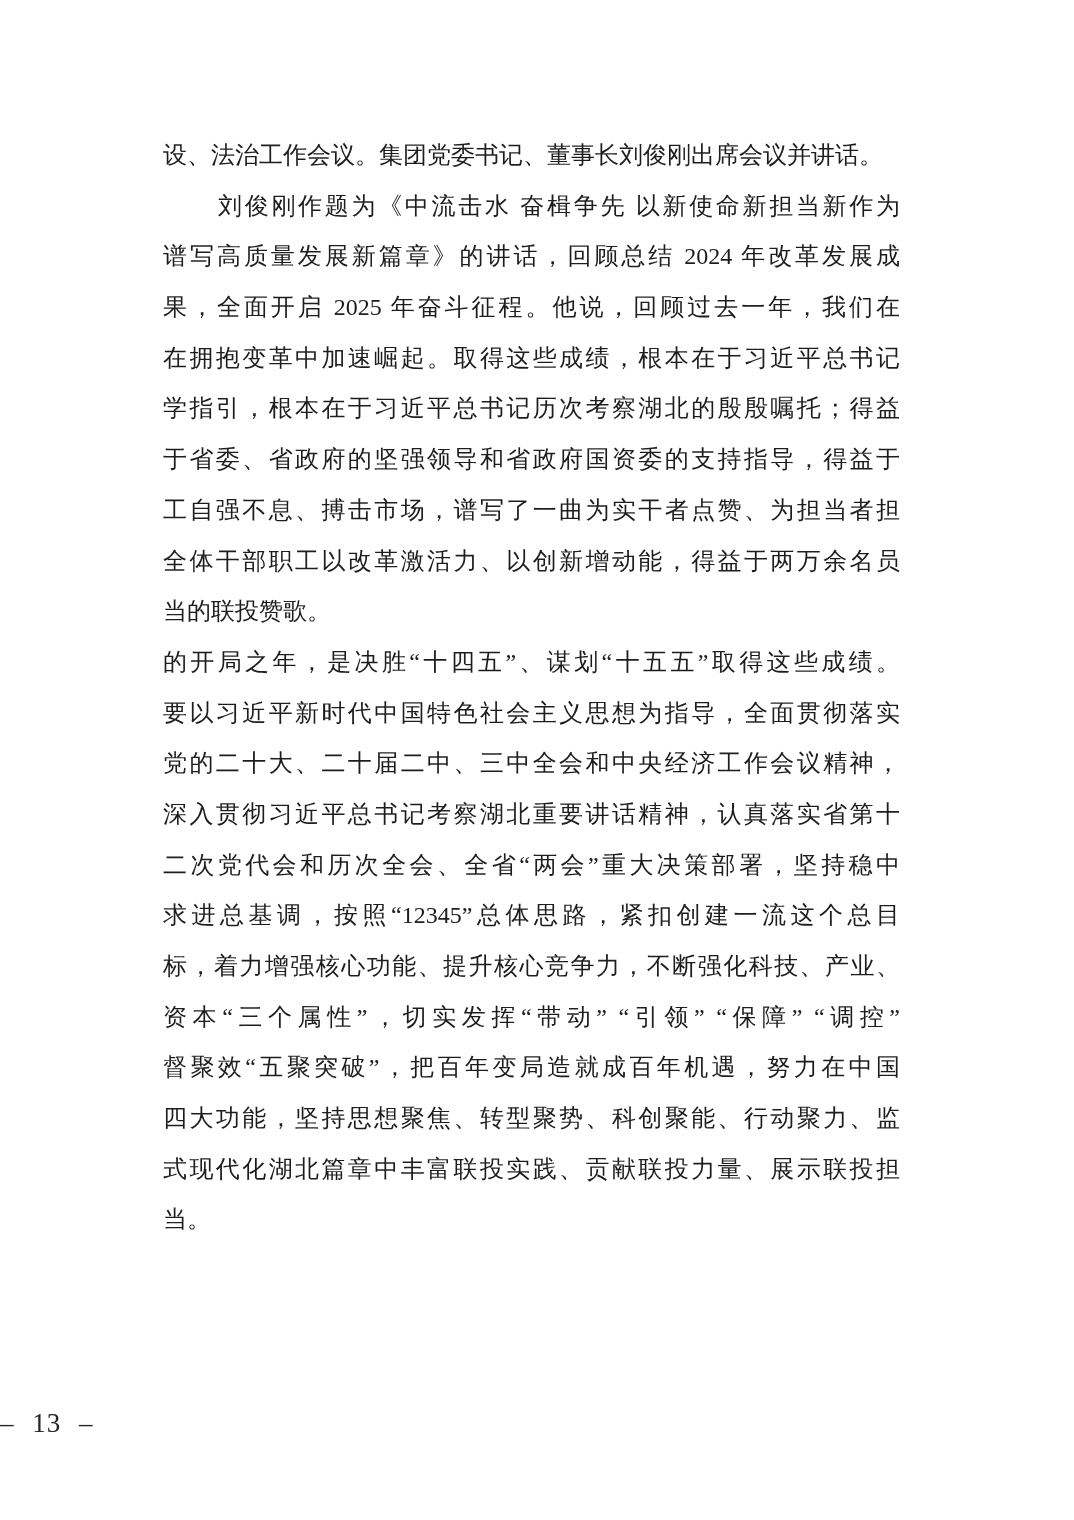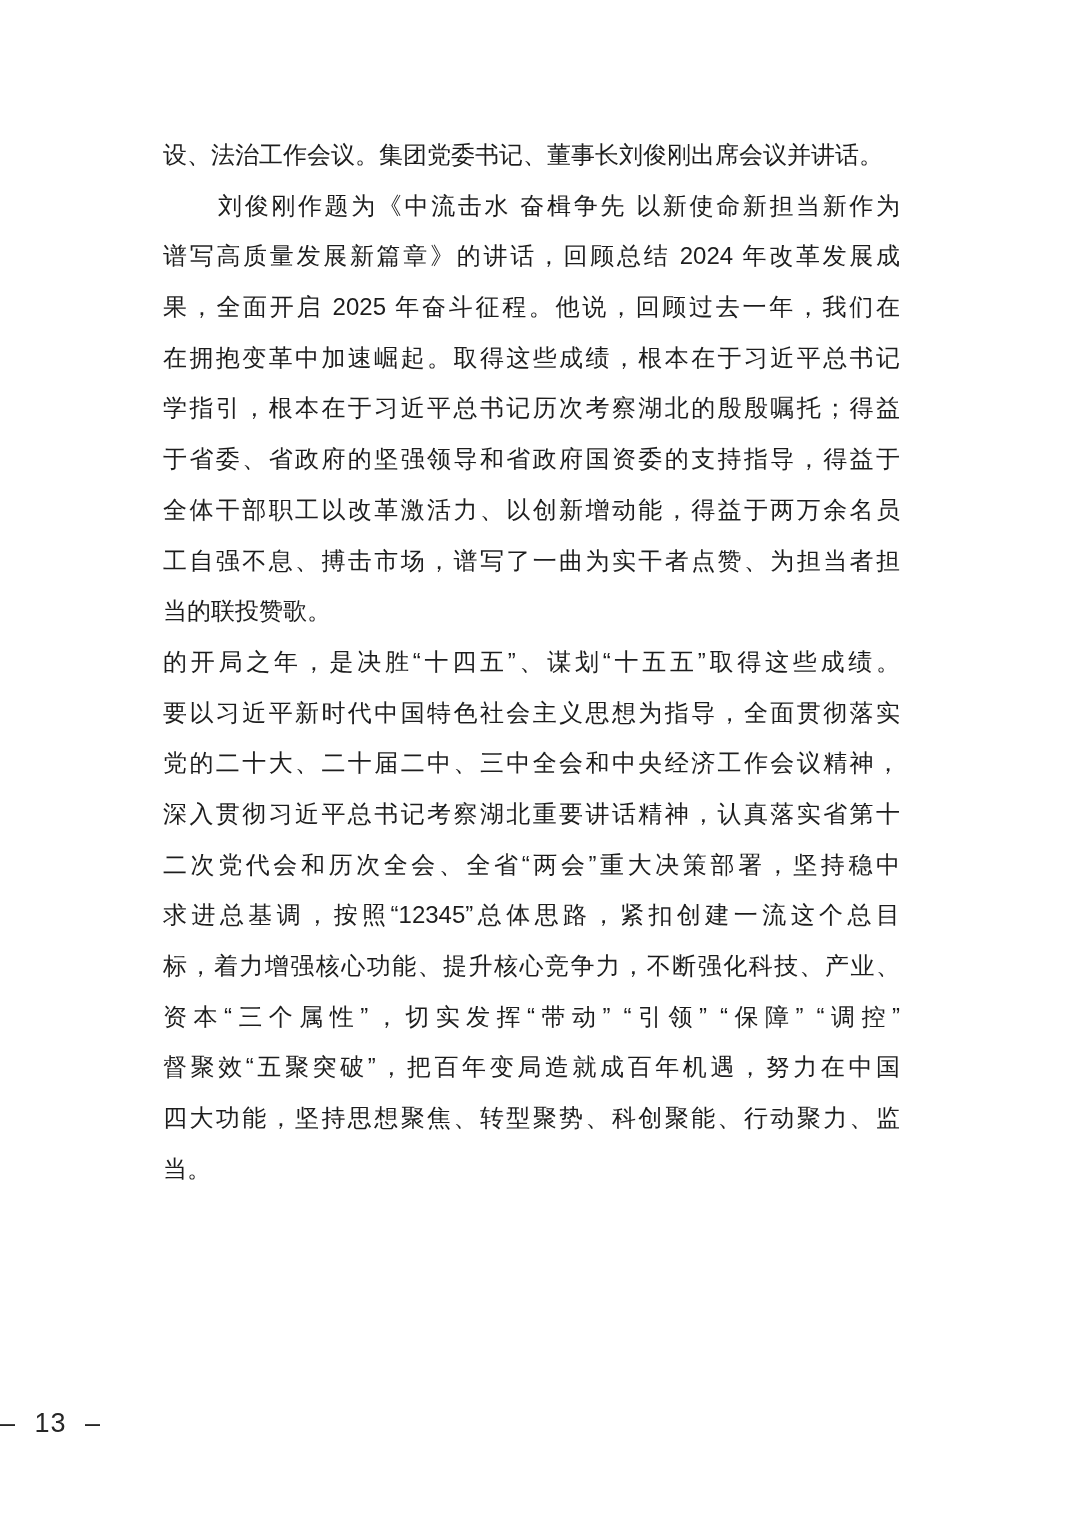--- a/index.html
+++ b/index.html
@@ -13,7 +13,7 @@
     height: 1520px;
     background: #ffffff;
     overflow: hidden;
-    font-family: Liberation Sans, sans-serif;
+    font-family: Liberation Serif, serif;
   }
   .text-block {
     position: absolute;

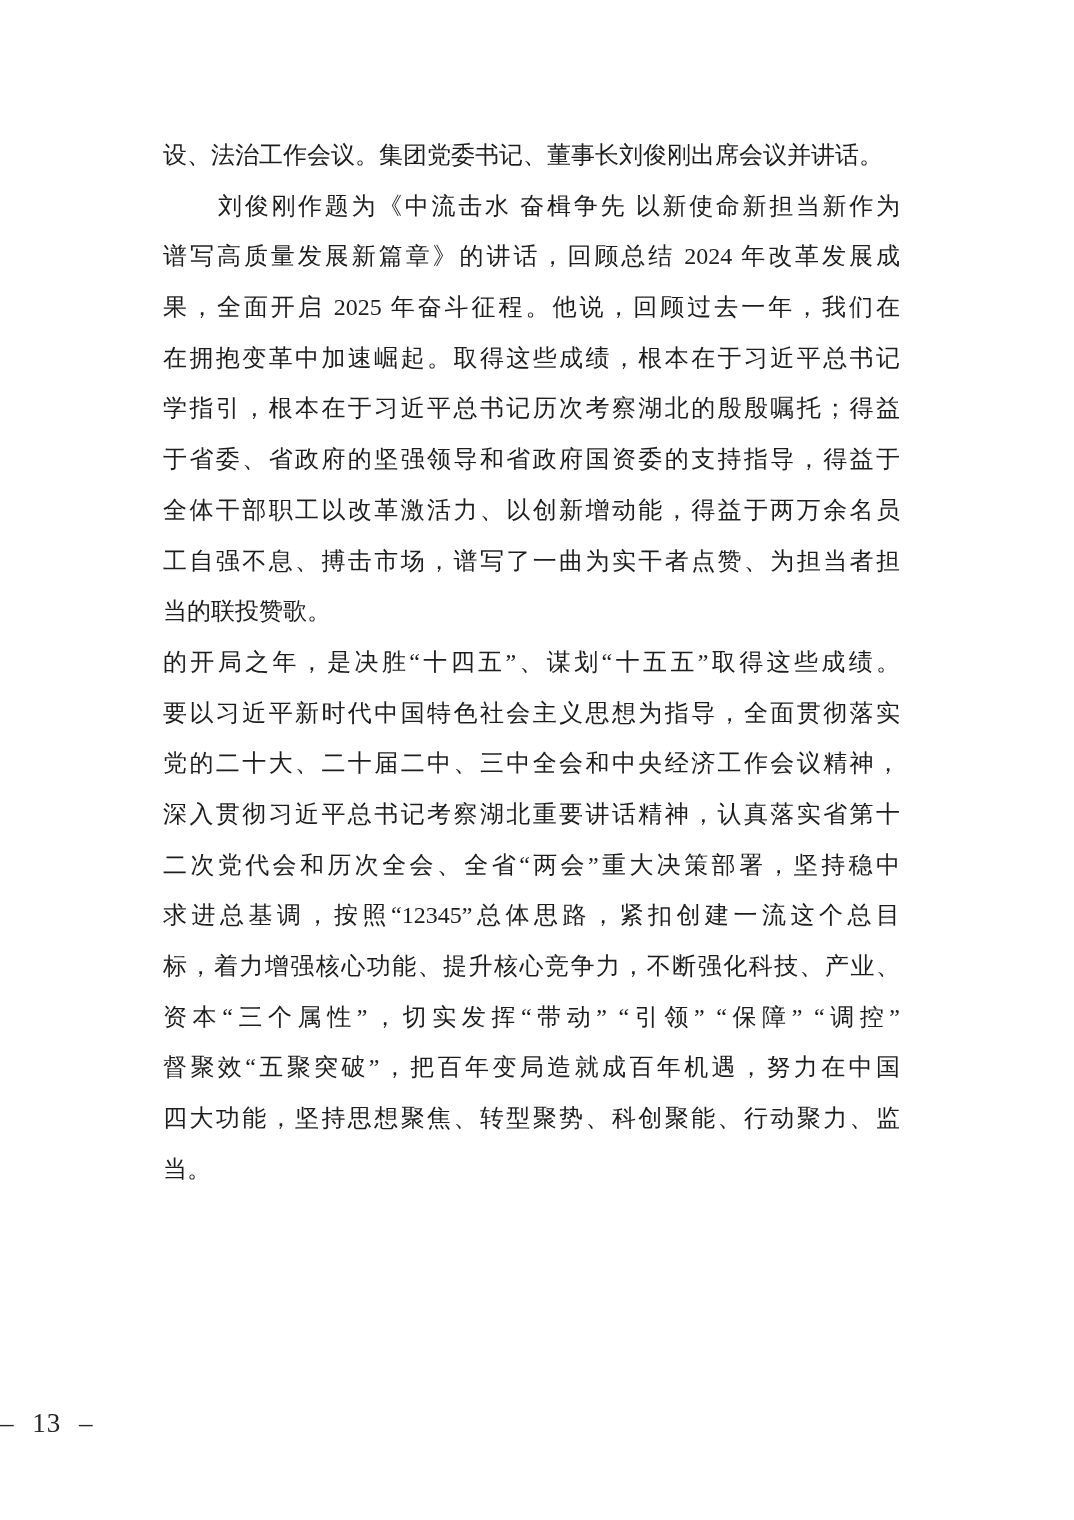--- a/index.html
+++ b/index.html
@@ -62,8 +62,8 @@
       <div class="line">在拥抱变革中加速崛起。取得这些成绩，根本在于习近平总书记</div>
       <div class="line">学指引，根本在于习近平总书记历次考察湖北的殷殷嘱托；得益</div>
       <div class="line">于省委、省政府的坚强领导和省政府国资委的支持指导，得益于</div>
+      <div class="line">工自强不息、搏击市场，谱写了一曲为实干者点赞、为担当者担</div>
       <div class="line">全体干部职工以改革激活力、以创新增动能，得益于两万余名员</div>
-      <div class="line">工自强不息、搏击市场，谱写了一曲为实干者点赞、为担当者担</div>
       <div class="line last">当的联投赞歌。</div>
       <div class="line">的开局之年，是决胜“十四五”、谋划“十五五”取得这些成绩。</div>
       <div class="line">要以习近平新时代中国特色社会主义思想为指导，全面贯彻落实</div>

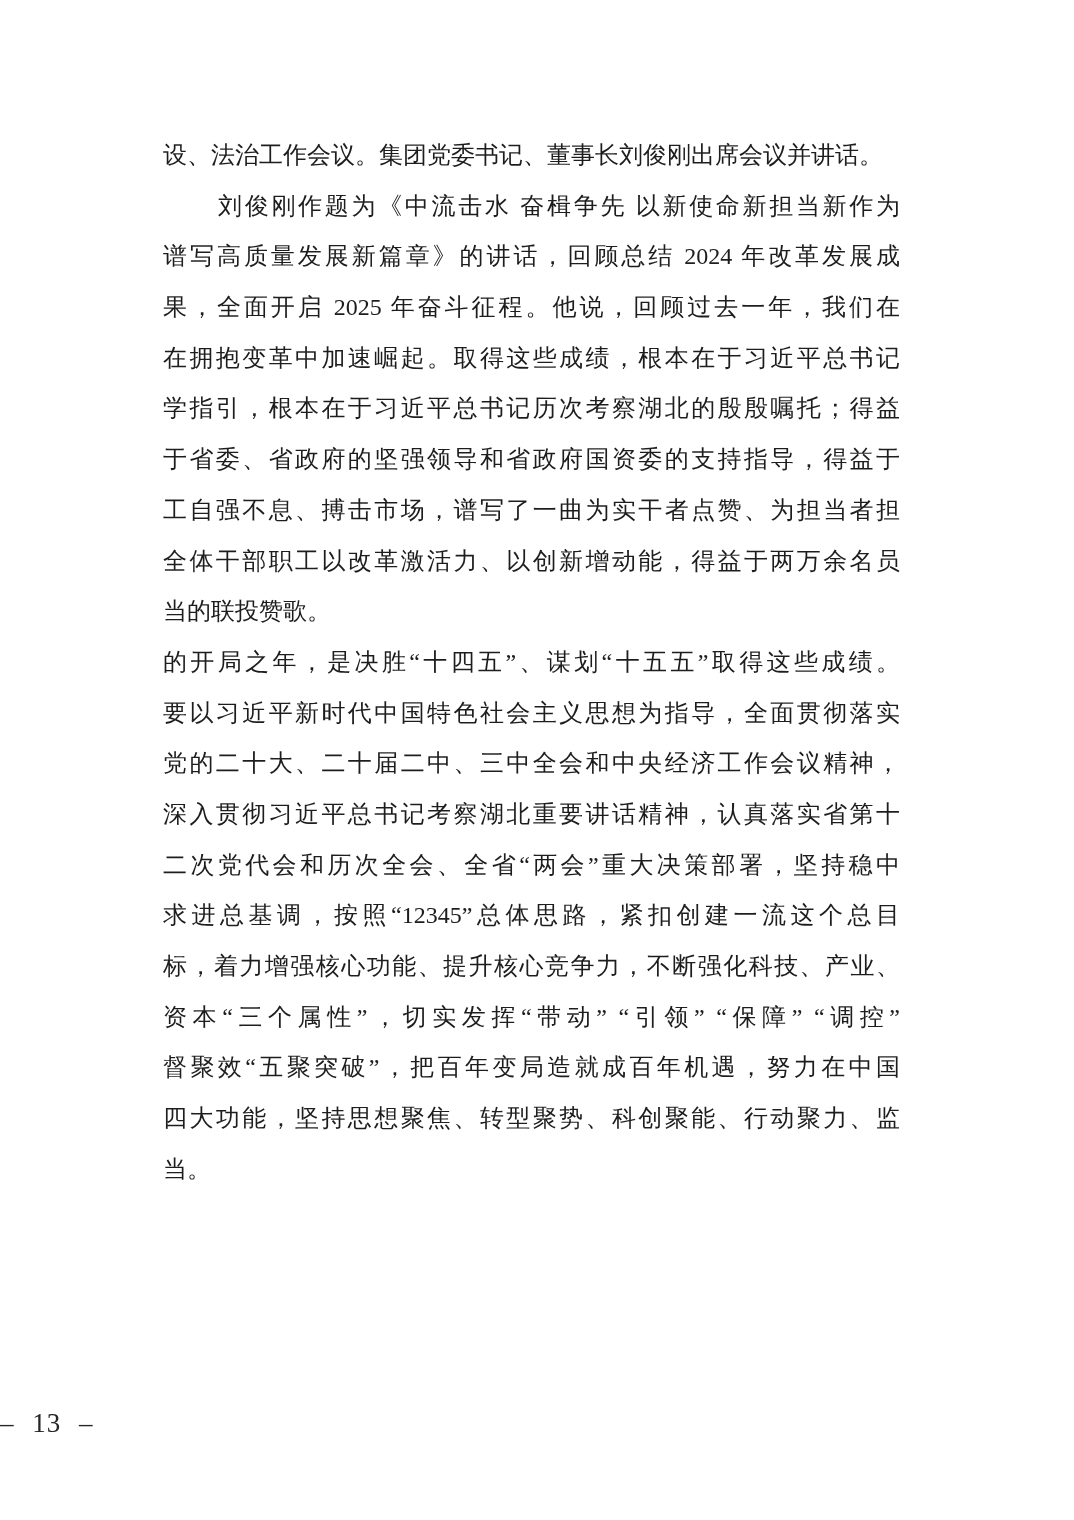--- a/index.html
+++ b/index.html
@@ -75,6 +75,7 @@
       <div class="line">资本“三个属性”，切实发挥“带动” “引领” “保障” “调控”</div>
       <div class="line">督聚效“五聚突破”，把百年变局造就成百年机遇，努力在中国</div>
       <div class="line">四大功能，坚持思想聚焦、转型聚势、科创聚能、行动聚力、监</div>
+      <div class="line">式现代化湖北篇章中丰富联投实践、贡献联投力量、展示联投担</div>
       <div class="line last">当。</div>
     </div>
   <div class="footer">

